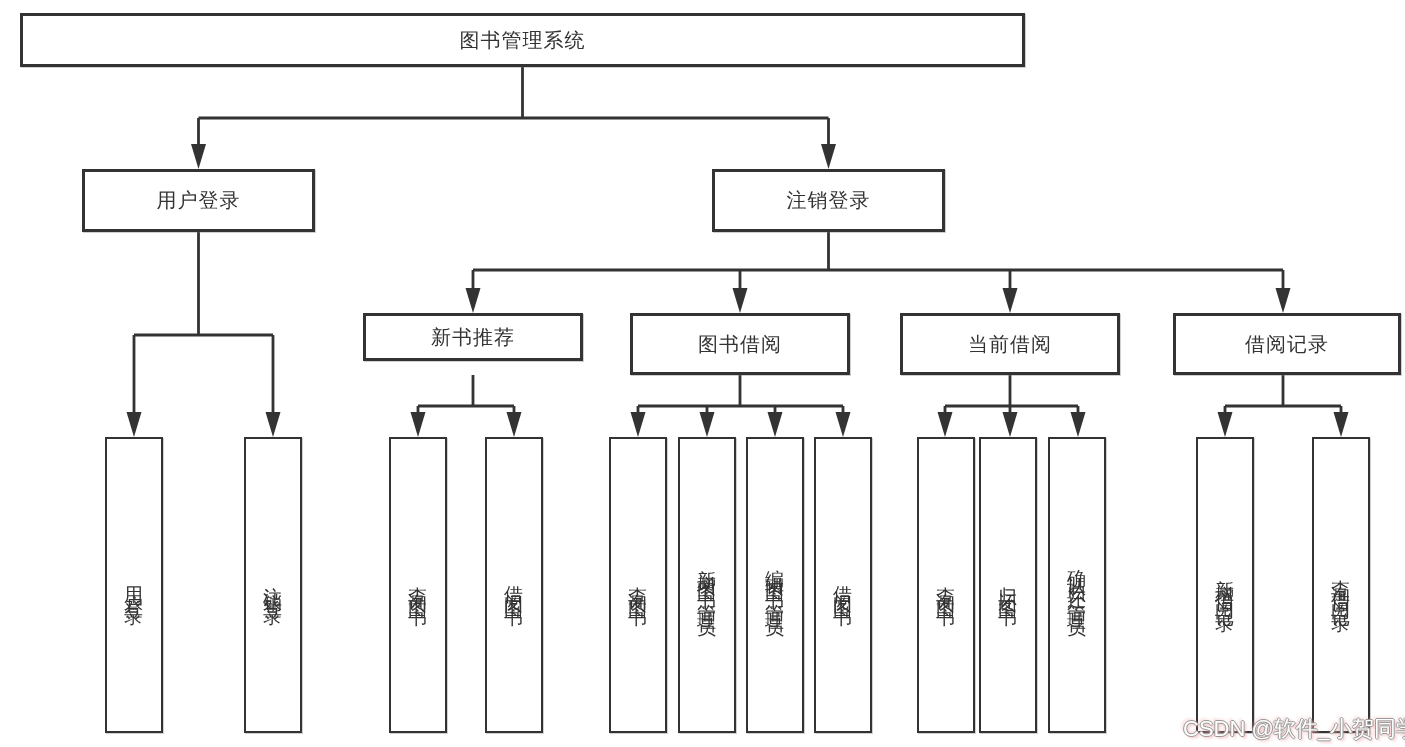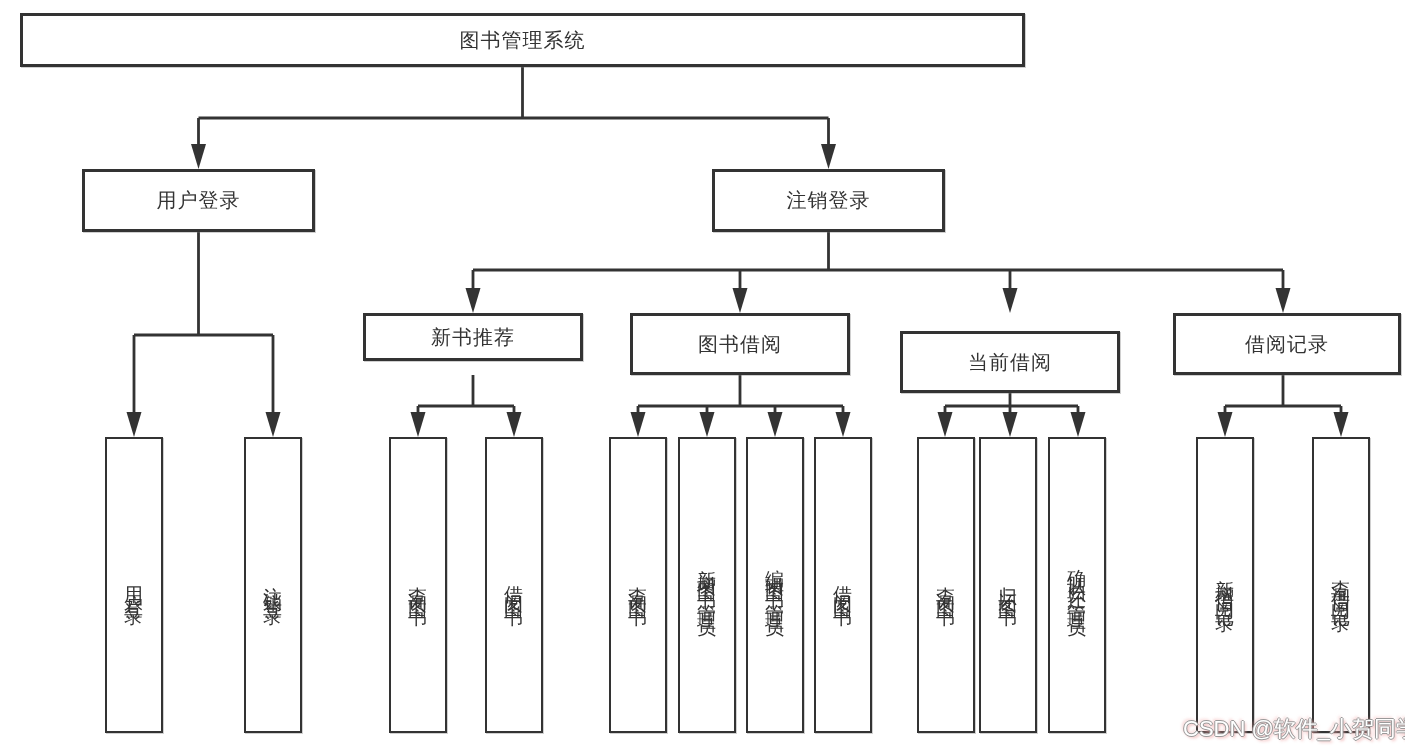--- a/index.html
+++ b/index.html
@@ -132,7 +132,7 @@
   <div class="box" style="left:630px; top:313px; width:220px; height:62px;">
     <span>图书借阅</span>
   </div>
-  <div class="box" style="left:900px; top:331px; width:220px; height:62px;">
+  <div class="box" style="left:900px; top:313px; width:220px; height:62px;">
     <span>当前借阅</span>
   </div>
   <div class="box" style="left:1173px; top:313px; width:228px; height:62px;">

